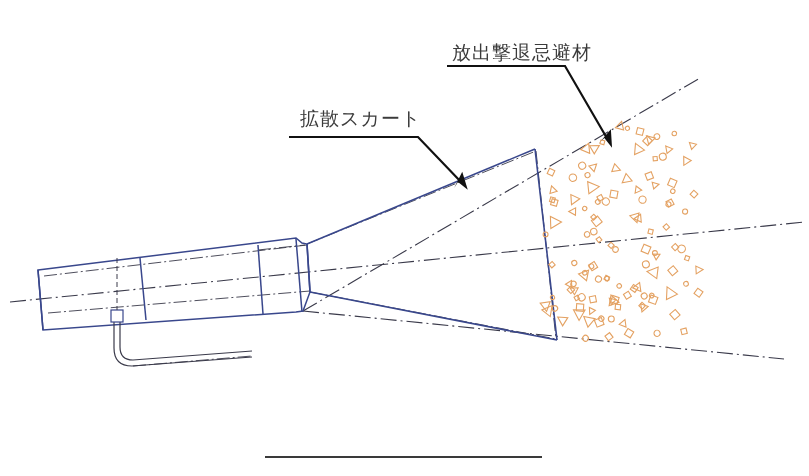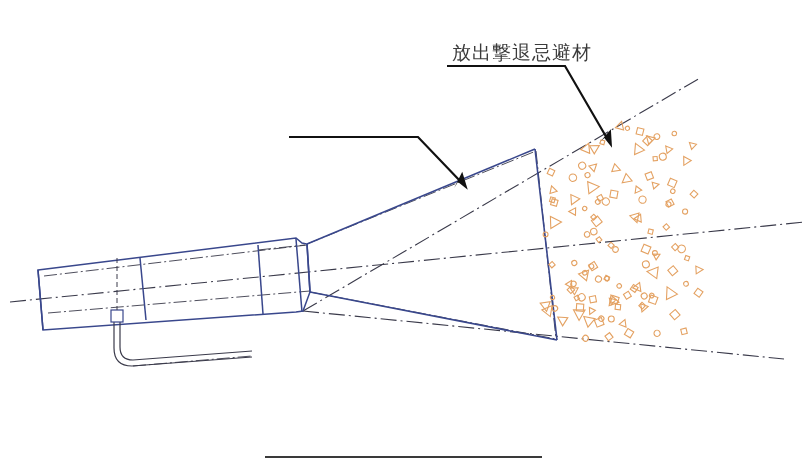--- a/index.html
+++ b/index.html
@@ -204,6 +204,7 @@
       </g>
     </svg>
 
+  <div class="lbl lbl-anno" id="lbl-skirt">拡散スカート</div>
 
   <div class="lbl lbl-anno" id="lbl-mat">放出撃退忌避材</div>
 

